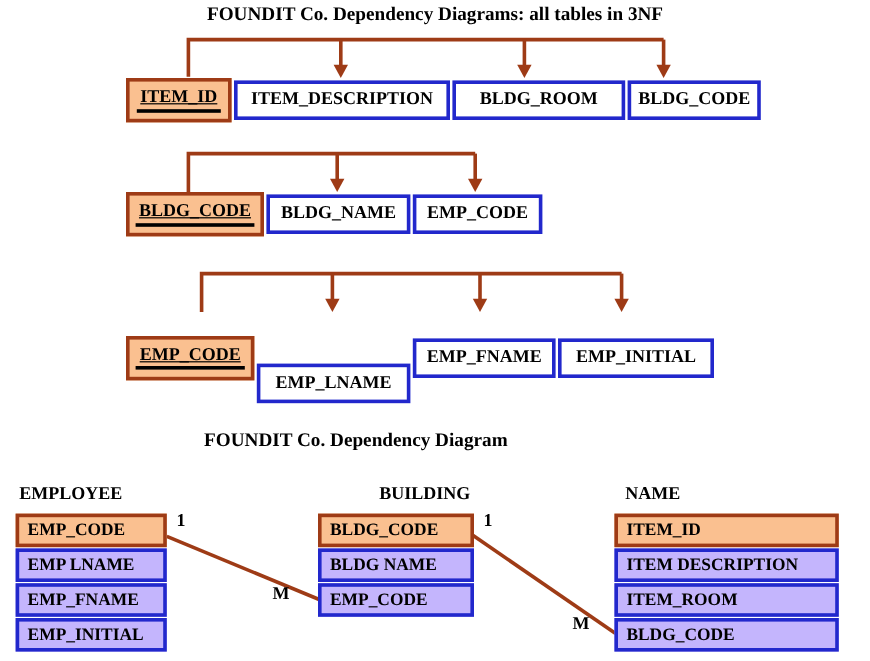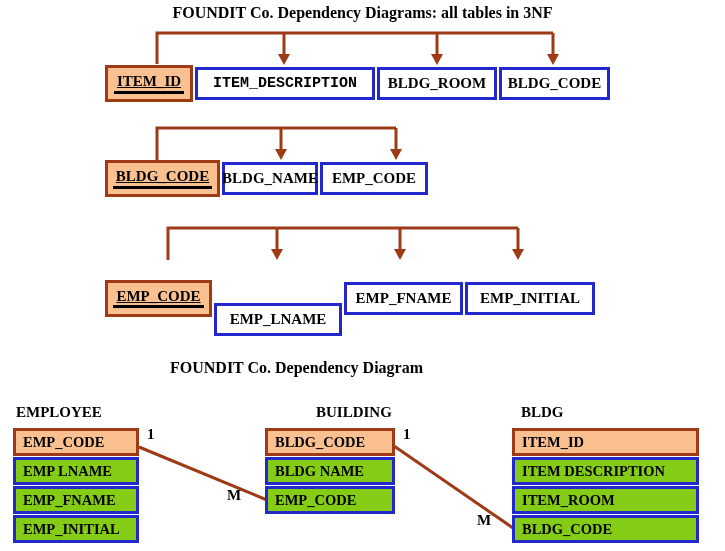--- a/index.html
+++ b/index.html
@@ -79,7 +79,7 @@
     <div class="dep-cell pk" style="width:88px;">
       <span class="pk-underline">ITEM_ID</span>
     </div>
-    <div class="dep-cell" style="width:180px;font-family:Liberation Mono, monospace;">ITEM_DESCRIPTION</div>
+    <div class="dep-cell" style="width:180px;">ITEM_DESCRIPTION</div>
     <div class="dep-cell" style="width:120px;">BLDG_ROOM</div>
     <div class="dep-cell" style="width:111px;">BLDG_CODE</div>
   </div>

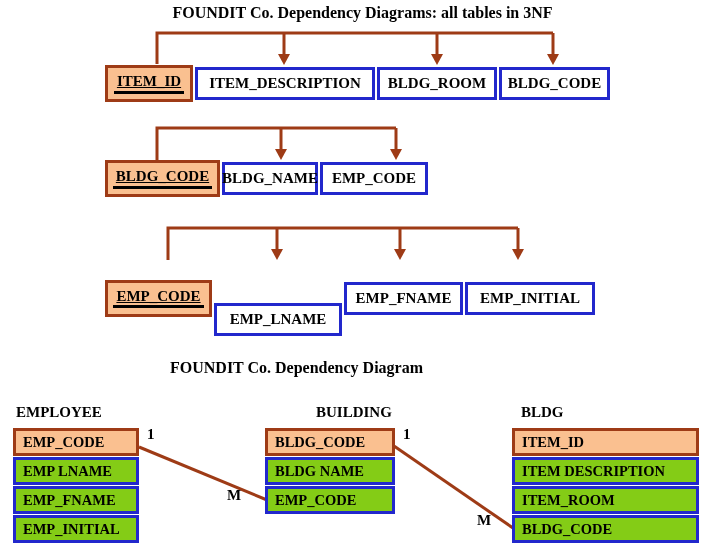--- a/index.html
+++ b/index.html
@@ -80,7 +80,7 @@
       <span class="pk-underline">ITEM_ID</span>
     </div>
     <div class="dep-cell" style="width:180px;">ITEM_DESCRIPTION</div>
-    <div class="dep-cell" style="width:120px;">BLDG_ROOM</div>
+    <div class="dep-cell" style="width:144px;">BLDG_ROOM</div>
     <div class="dep-cell" style="width:111px;">BLDG_CODE</div>
   </div>
 

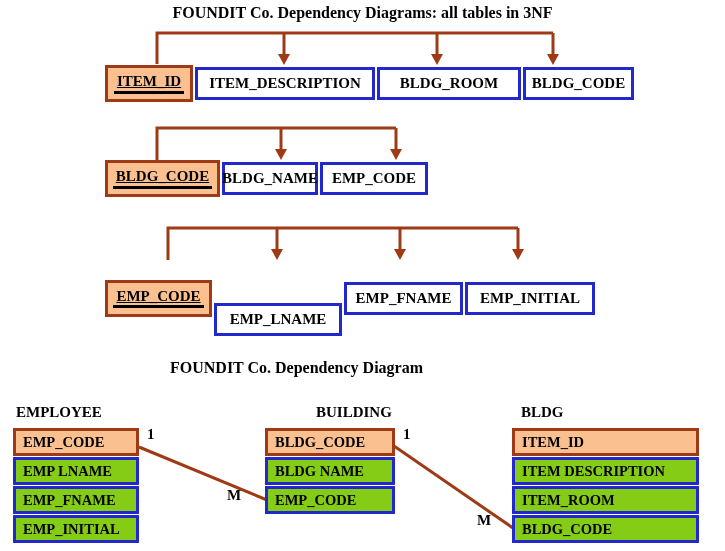--- a/index.html
+++ b/index.html
@@ -88,7 +88,7 @@
     <div class="dep-cell pk" style="width:115px;">
       <span class="pk-underline">BLDG_CODE</span>
     </div>
-    <div class="dep-cell" style="width:96px;text-align:right;">BLDG_NAME</div>
+    <div class="dep-cell" style="width:120px;text-align:right;">BLDG_NAME</div>
     <div class="dep-cell" style="width:108px;">EMP_CODE</div>
   </div>
 

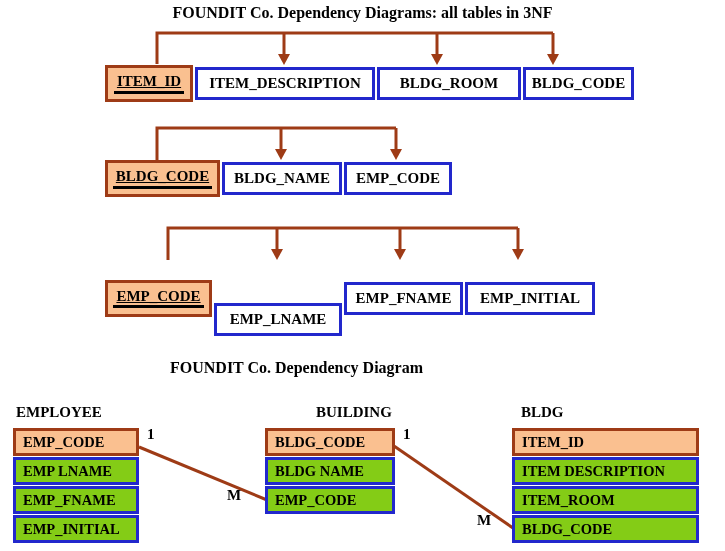--- a/index.html
+++ b/index.html
@@ -116,7 +116,7 @@
     <div class="rel-row">EMP_CODE</div>
   </div>
 
-  <div class="tbl-label" style="left:521px;top:404px;">BLDG</div>
+  <div class="tbl-label" style="left:521px;top:404px;">NAME</div>
   <div class="rel-table" style="left:512px;top:428px;width:187px;">
     <div class="rel-row pk">ITEM_ID</div>
     <div class="rel-row">ITEM DESCRIPTION</div>

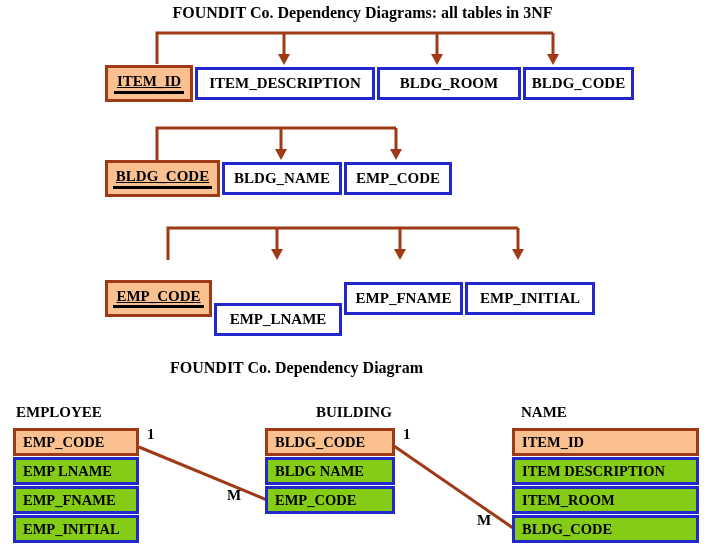--- a/index.html
+++ b/index.html
@@ -26,7 +26,7 @@
   }
   .rel-table{position:absolute;display:flex;flex-direction:column;gap:1px;z-index:2;}
   .rel-row{
-    box-sizing:border-box;height:28px;border:3px solid #2228CC;background:#84cc16;
+    box-sizing:border-box;height:28px;border:3px solid #2228CC;background:#c4b5fd;
     display:flex;align-items:center;padding-left:7px;font-size:14.5px;white-space:pre;
   }
   .rel-row.pk{border-color:#9E3B16;background:#FAC090;}

